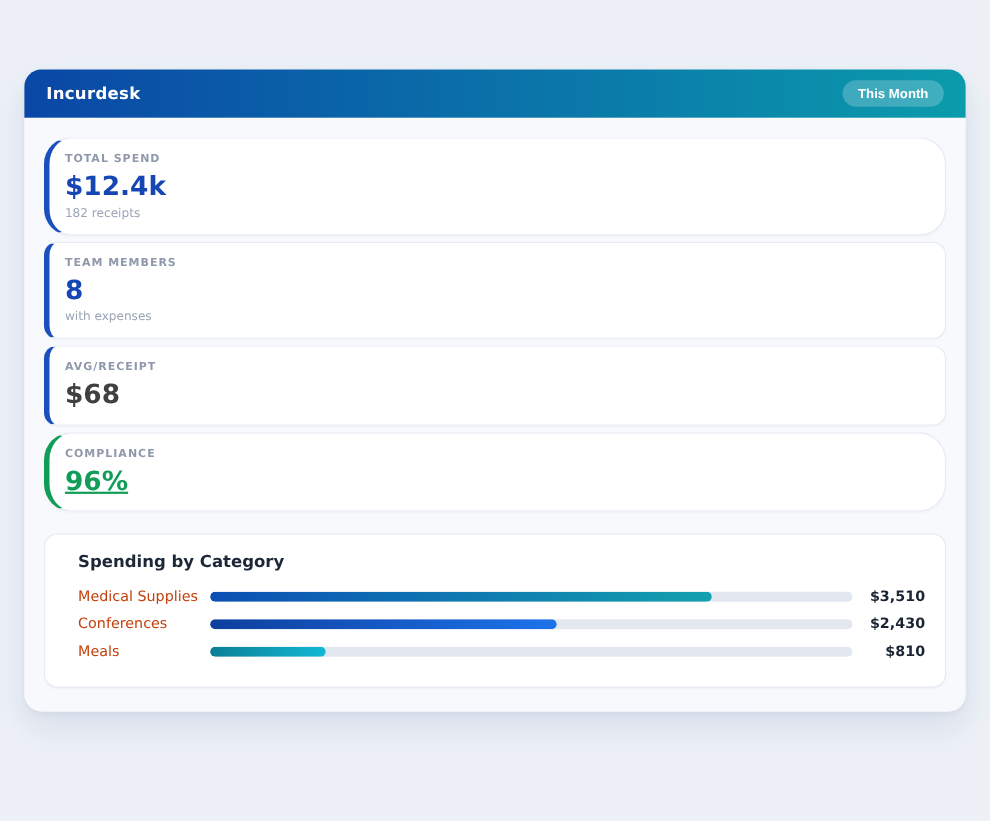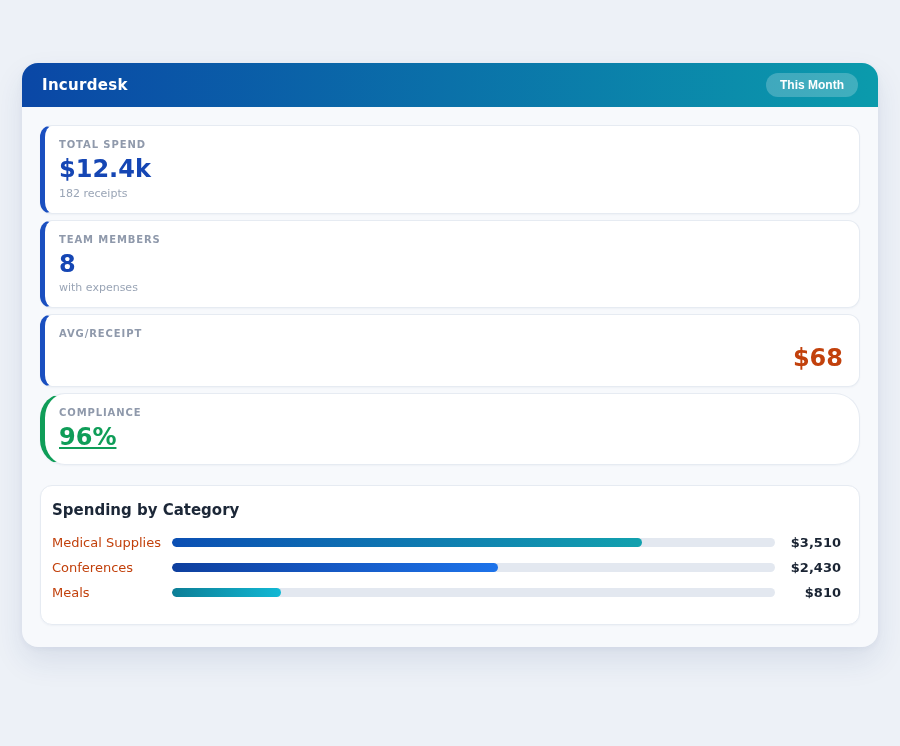--- a/index.html
+++ b/index.html
@@ -128,7 +128,7 @@
 
     <div class="body">
 
-      <div class="stat-card" style="border-left-color: rgb(26, 79, 192);">
+      <div class="stat-card" style="border-left-color: rgb(26, 79, 192); border-radius: 24px;">
         <div class="stat-label">TOTAL SPEND</div>
         <div class="stat-value" style="color: rgb(21, 70, 180);">$12.4k</div>
         <div class="stat-sub">182 receipts</div>

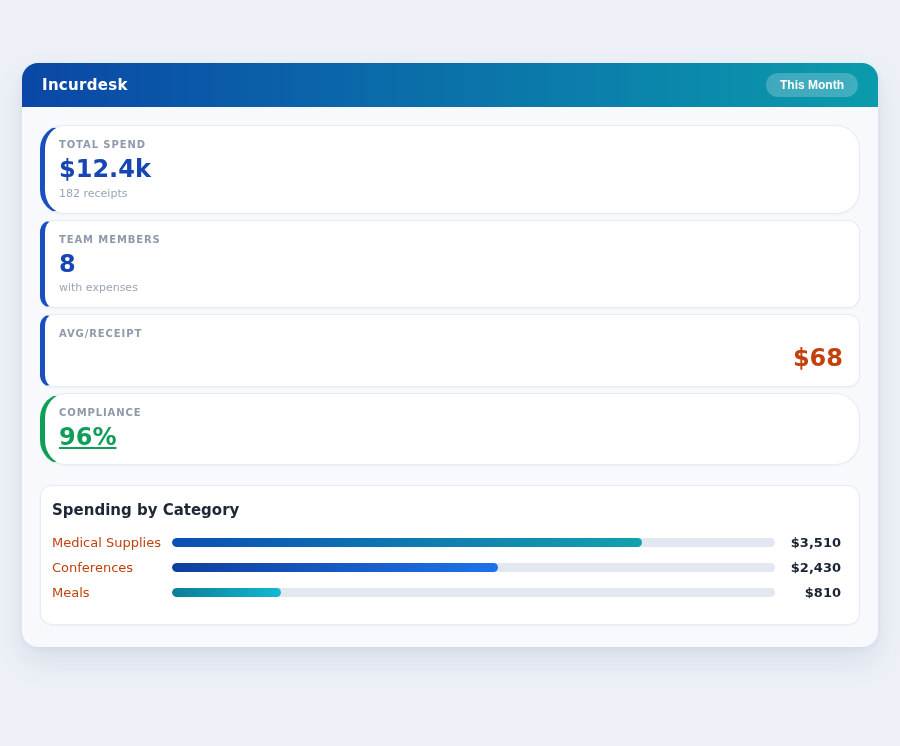--- a/index.html
+++ b/index.html
@@ -142,7 +142,7 @@
 
       <div class="stat-card" style="border-left-color: rgb(26, 79, 192);">
         <div class="stat-label">AVG/RECEIPT</div>
-        <div class="stat-value" style="color: #c2410c; text-align: right;">$68</div>
+        <div class="stat-value" style="color: #404040;">$68</div>
       </div>
 
       <div class="stat-card" style="border-left-color: rgb(15, 157, 88); border-radius: 25px;">

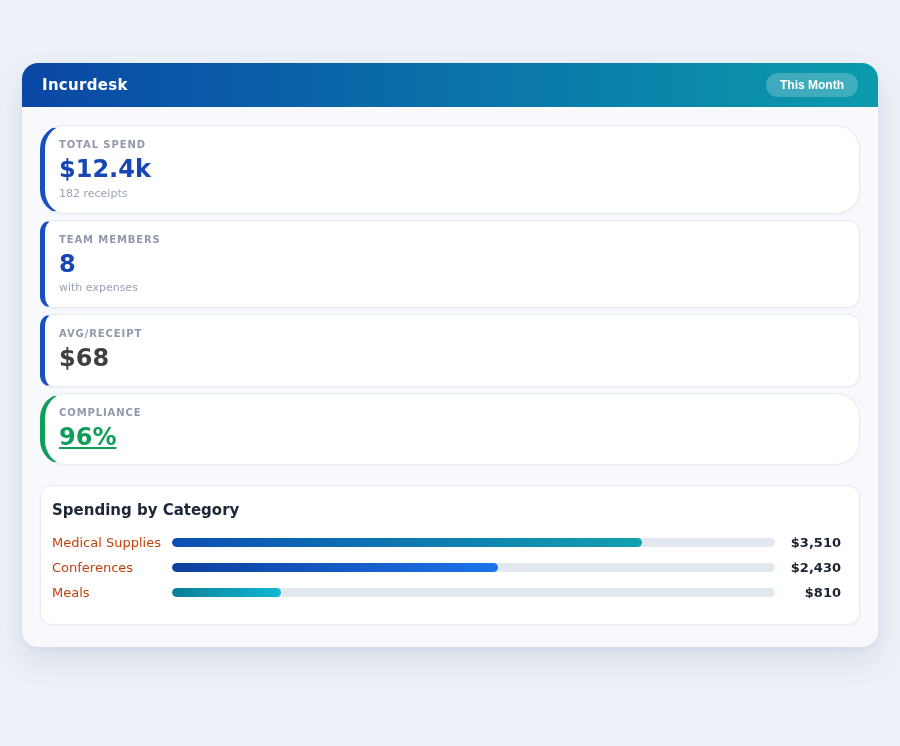--- a/index.html
+++ b/index.html
@@ -73,7 +73,7 @@
     background: #ffffff;
     border: 1px solid #e6ebf2;
     border-radius: 12px;
-    padding: 15px 18px 19px 11px;
+    padding: 15px 18px 19px 30px;
     margin-top: 20px;
     box-shadow: 0 1px 2px rgba(16, 42, 90, 0.04);
   }

